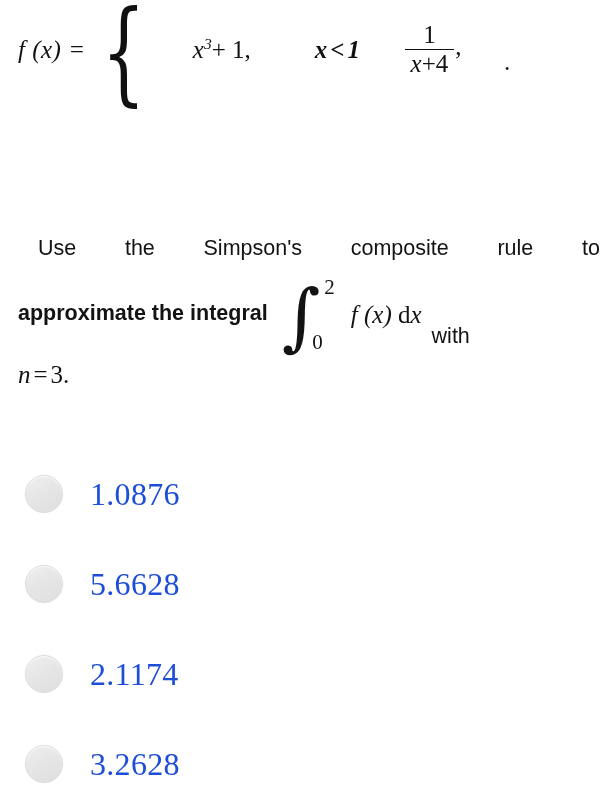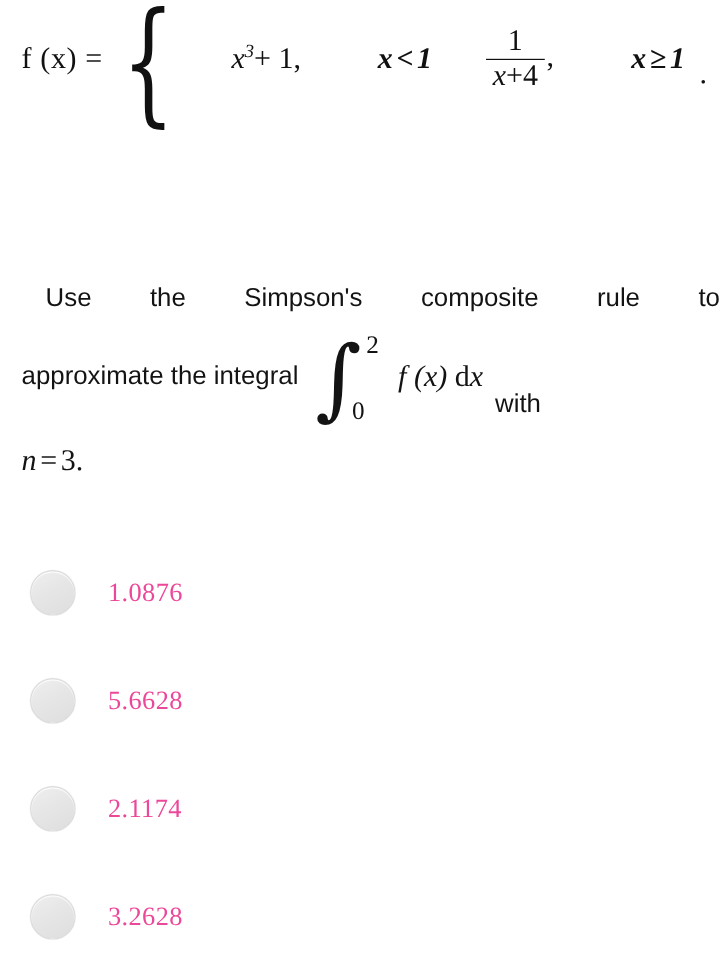--- a/index.html
+++ b/index.html
@@ -34,6 +34,7 @@
   }
   .fx-label {
     font-size: 25px;
+    font-style: italic;
     white-space: nowrap;
     letter-spacing: 0.5px;
     padding-right: 2px;

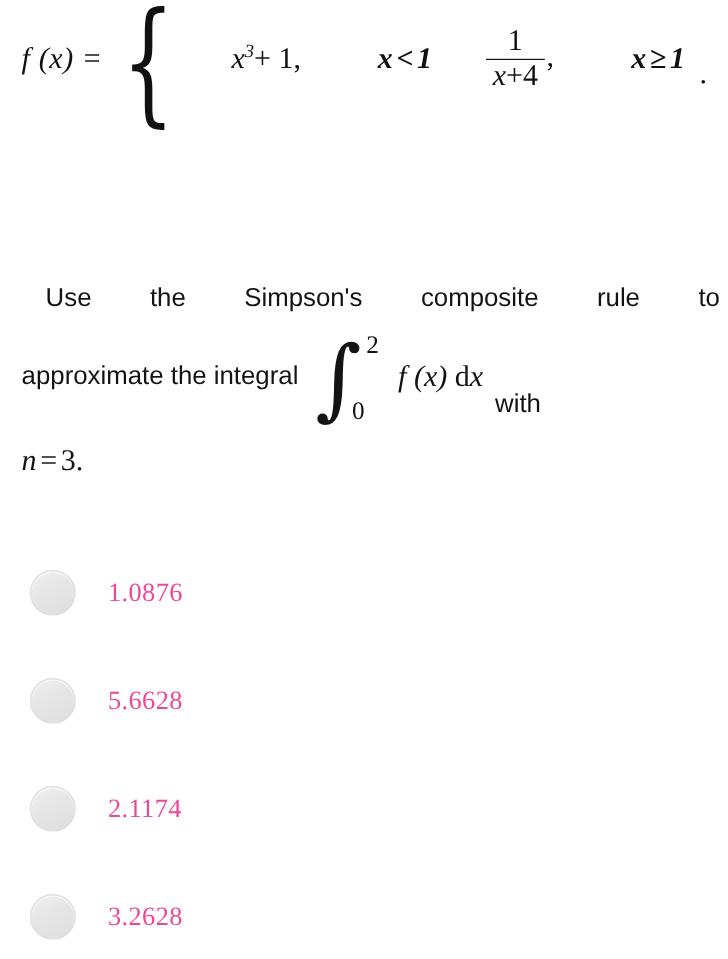--- a/index.html
+++ b/index.html
@@ -240,7 +240,6 @@
             <span class="den"><span>x</span><span class="plus">+</span><span class="plus">4</span></span>
           </span><span class="comma-after">,</span>
         </span>
-        <span class="case-cond"><span>x</span><span class="op">≥</span><span>1</span></span>
       </div>
 
     </div>

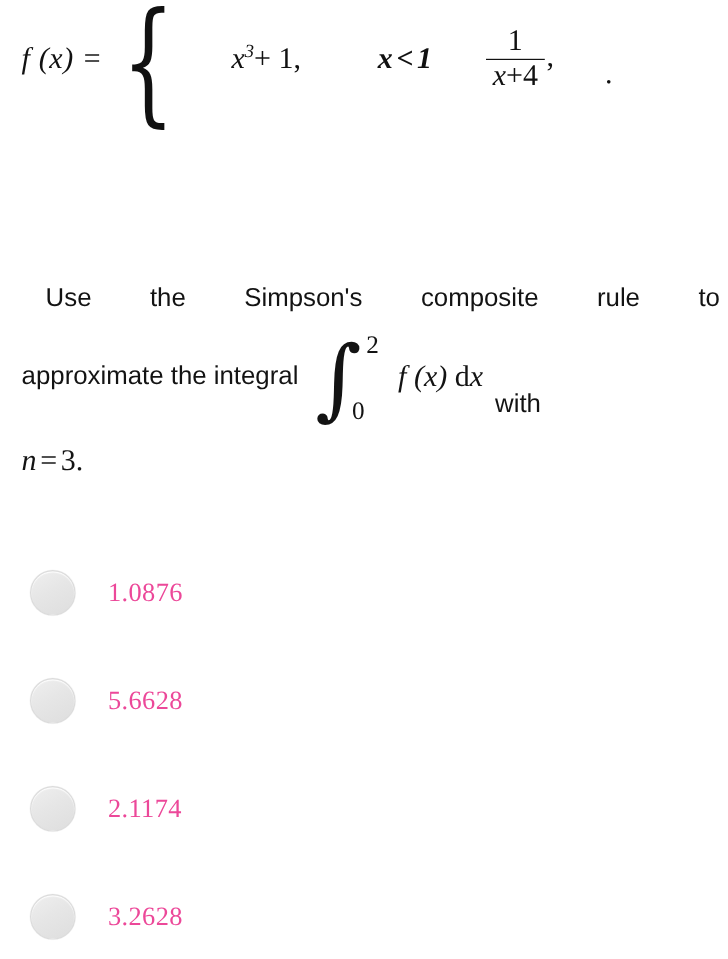--- a/index.html
+++ b/index.html
@@ -134,7 +134,7 @@
     margin-top: 16px;
     white-space: nowrap;
   }
-  .prompt-line2 .txt-pre { padding-right: 14px; }
+  .prompt-line2 .txt-pre { padding-right: 14px; font-weight: bold; }
   .prompt-line2 .txt-post { padding-left: 10px; margin-top: 46px; }
 
   .integral {

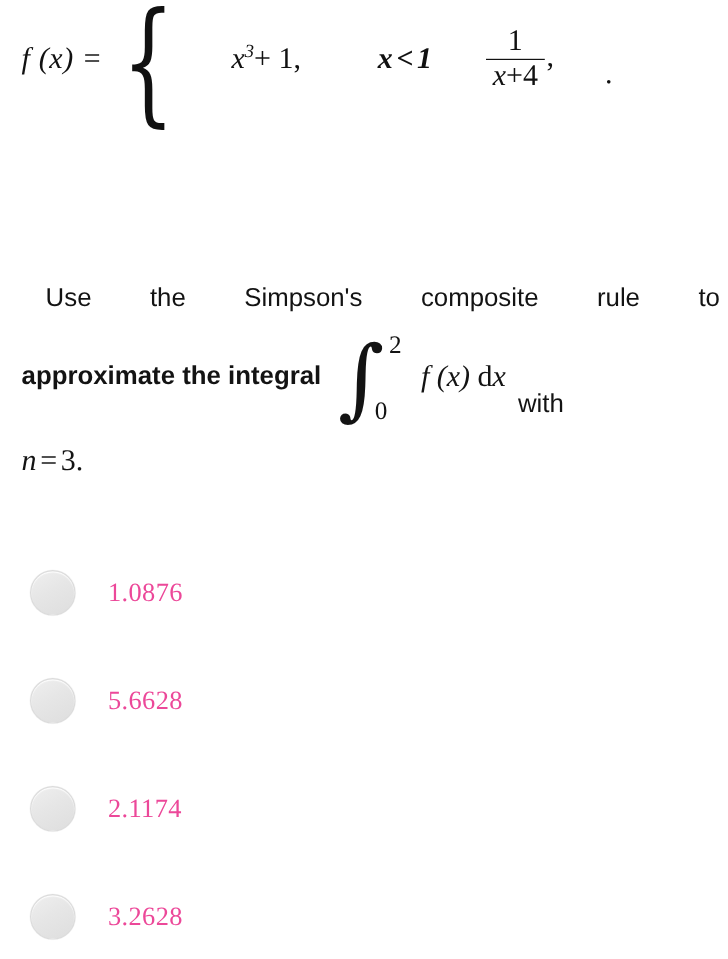--- a/index.html
+++ b/index.html
@@ -175,7 +175,7 @@
   .integrand .dx i { font-style: italic; }
 
   .prompt-line3 {
-    margin-top: 20px;
+    margin-top: 10px;
     font-family: "Liberation Serif", serif;
     font-size: 25px;
     white-space: nowrap;

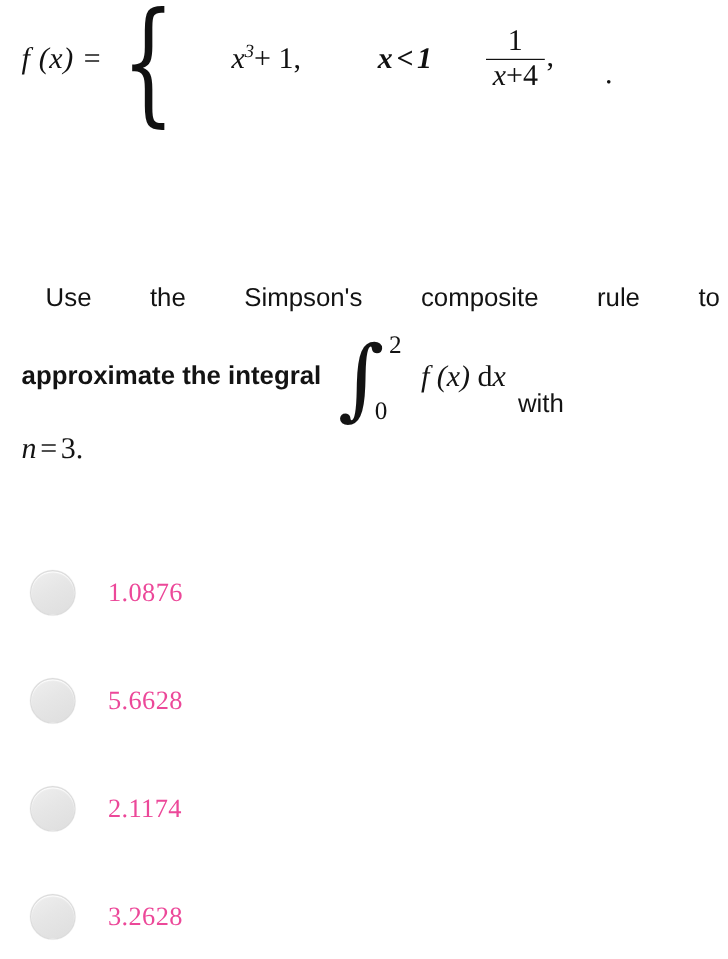--- a/index.html
+++ b/index.html
@@ -209,8 +209,8 @@
   }
   .option-label {
     font-family: "Liberation Serif", serif;
-    font-size: 22px;
-    color: #ec4899;
+    font-size: 32px;
+    color: #1d4ed8;
     padding-left: 27px;
     letter-spacing: 0.3px;
   }

